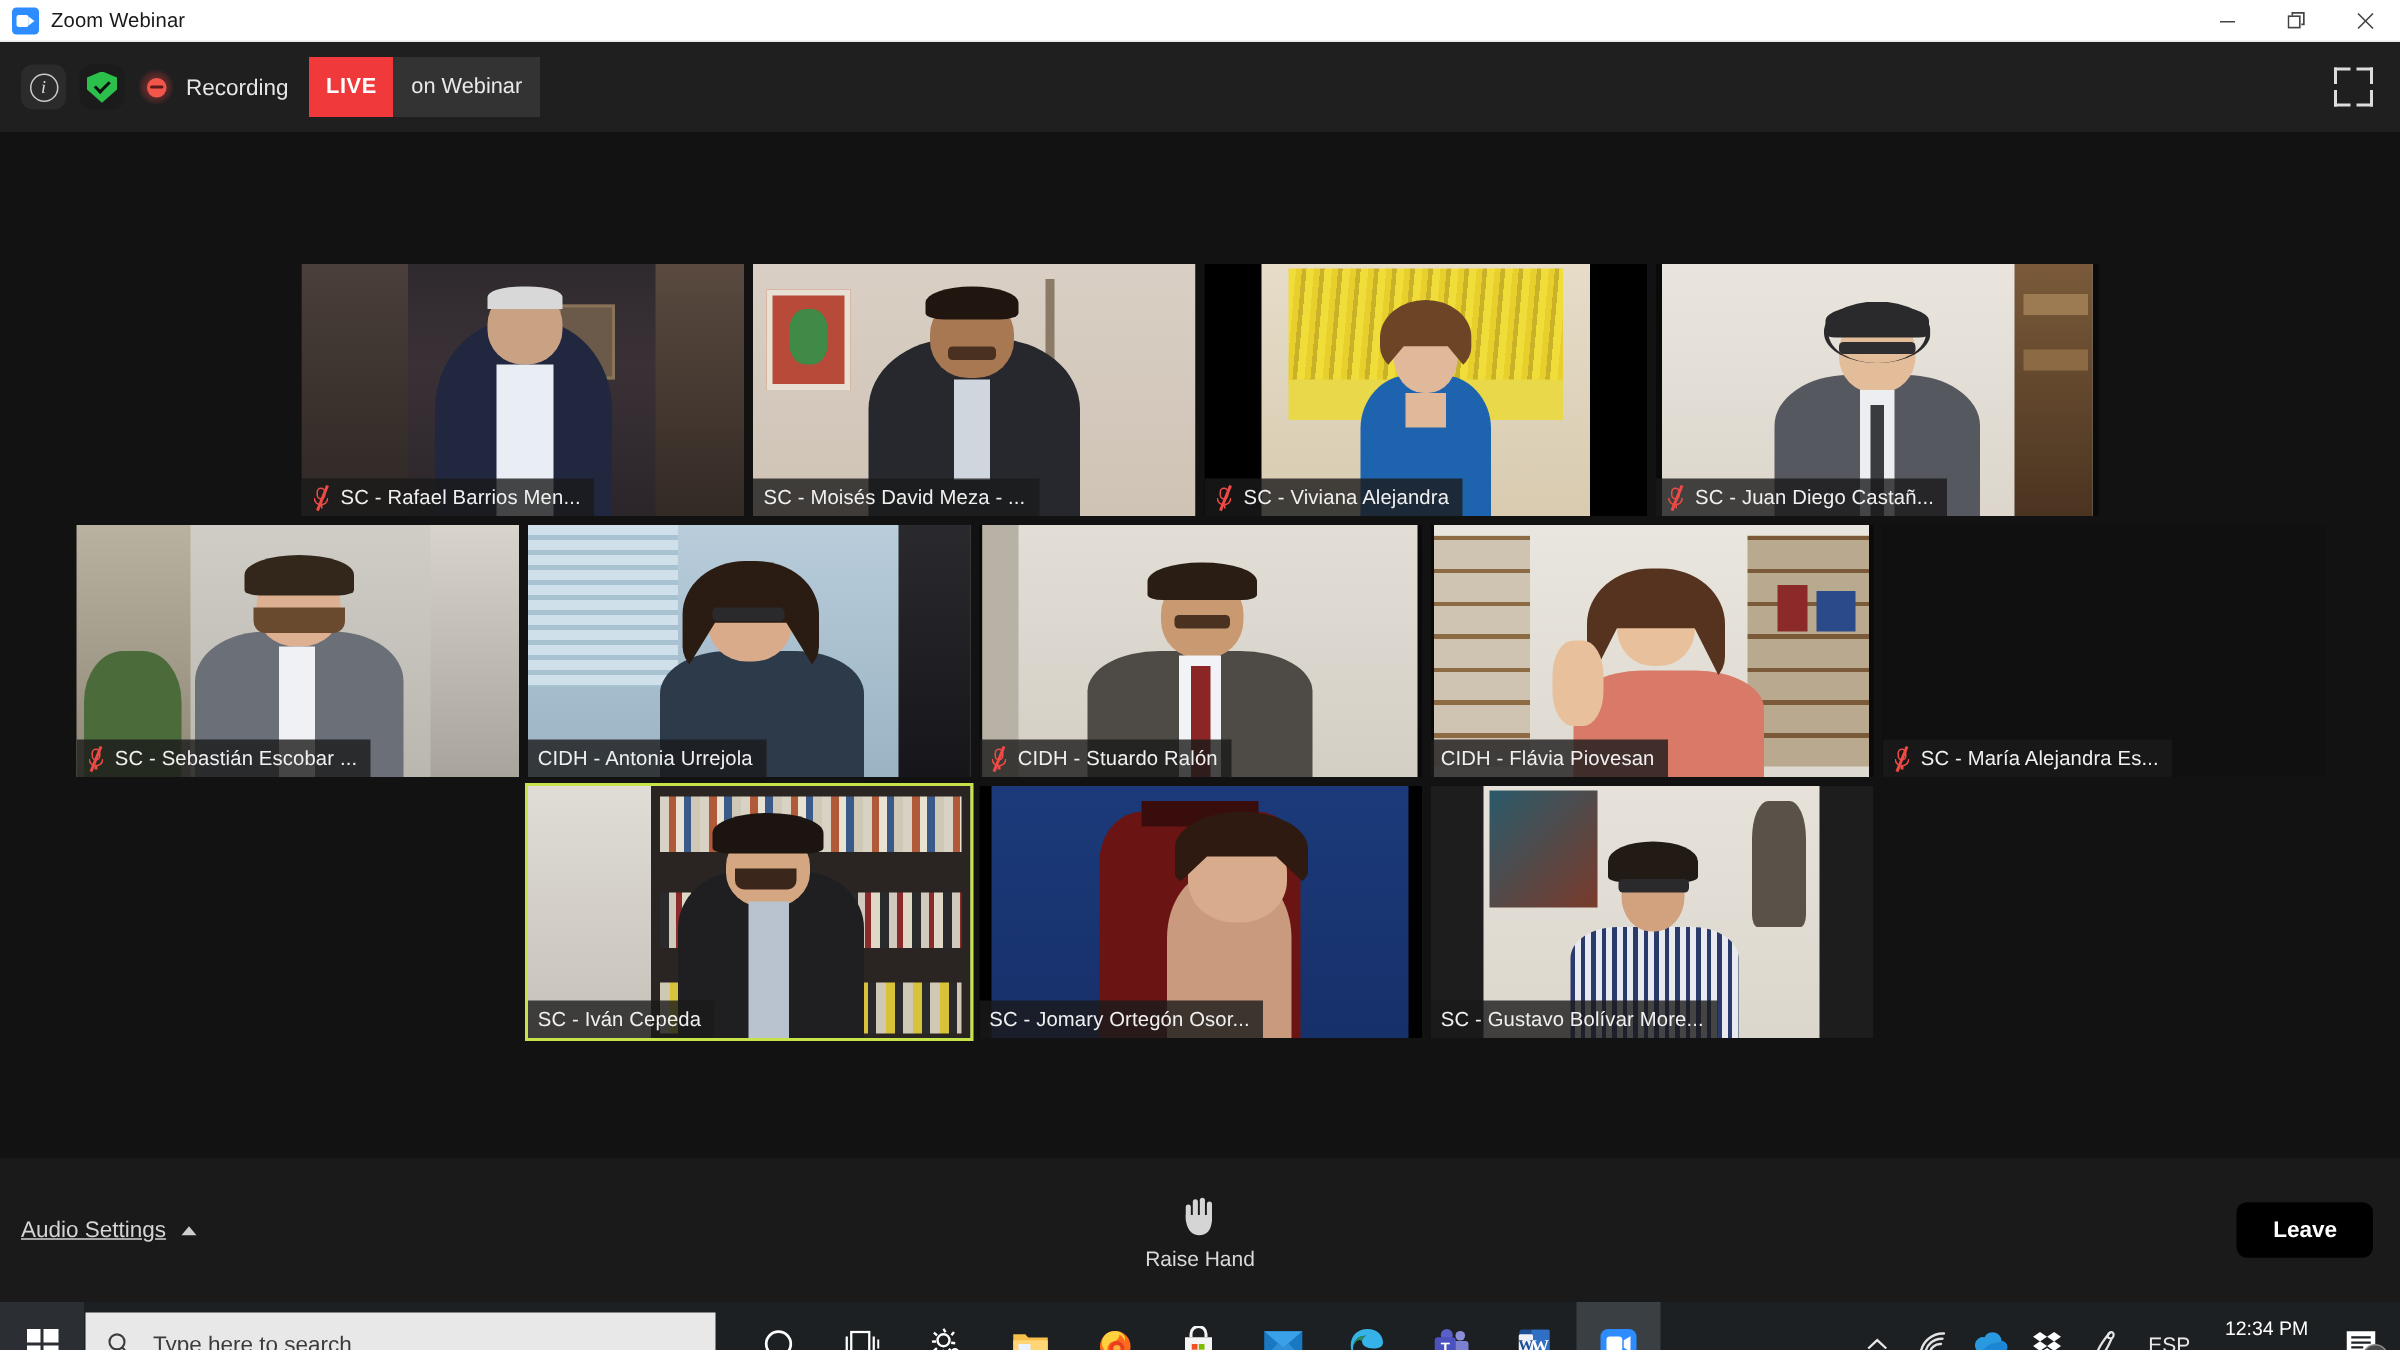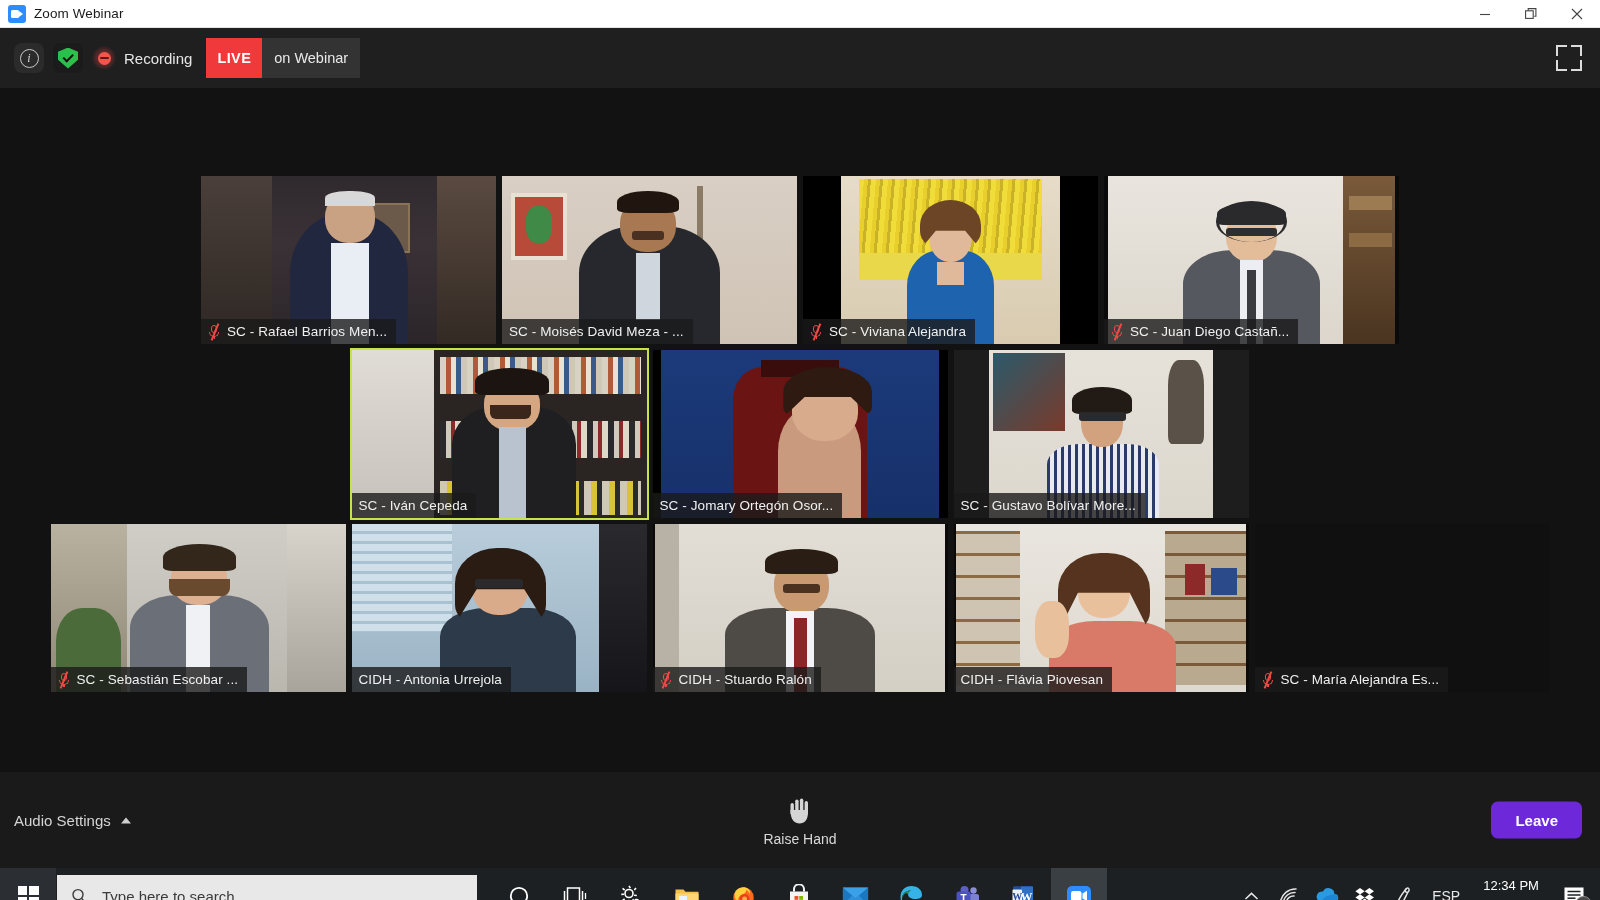--- a/index.html
+++ b/index.html
@@ -349,6 +349,100 @@
 
     <div class="row">
 
+      <div class="tile">
+        <div class="bg" style="background:linear-gradient(180deg,#cfcdc6 0%,#b9b7ae 100%);">
+          <div style="position:absolute;left:0;top:0;width:26%;height:100%;background:linear-gradient(180deg,#b9b2a0,#8f8876);"></div>
+          <div style="position:absolute;left:2%;top:50%;width:22%;height:50%;background:#4b6b3a;border-radius:40% 40% 0 0;"></div>
+          <div style="position:absolute;right:0;top:0;width:20%;height:100%;background:linear-gradient(180deg,#d8d4cc,#a8a49c);"></div>
+          <div style="position:absolute;left:27%;top:42%;width:47%;height:58%;background:#6a6f78;border-radius:34% 34% 0 0;"></div>
+          <div style="position:absolute;left:41%;top:17%;width:19%;height:31%;background:#dcb091;border-radius:46%;"></div>
+          <div style="position:absolute;left:38%;top:12%;width:25%;height:16%;background:#33271c;border-radius:50% 50% 14% 14%;"></div>
+          <div style="position:absolute;left:40%;top:33%;width:21%;height:10%;background:#6a4a2e;border-radius:0 0 8px 8px;"></div>
+          <div style="position:absolute;left:46%;top:48%;width:8%;height:52%;background:#f0f1f4;"></div>
+        </div>
+        <div class="namebar">
+          <div class="mutedmic">
+              <div class="m1"></div>
+              <div class="m2"></div>
+              <div class="m3"></div>
+              <div class="slash"></div>
+            </div>
+          <div class="txt">SC - Sebastián Escobar ...</div>
+        </div>
+      </div>
+
+      <div class="tile">
+        <div class="bg" style="background:linear-gradient(180deg,#b9cddb 0%,#9ab3c4 100%);">
+          <div style="position:absolute;left:0;top:0;width:34%;height:64%;background:repeating-linear-gradient(180deg,#cfe0ea 0 7px,#a9c2d2 7px 10px);"></div>
+          <div style="position:absolute;right:0;top:0;width:16%;height:100%;background:linear-gradient(180deg,#2a2a2e,#15151a);"></div>
+          <div style="position:absolute;left:30%;top:50%;width:46%;height:50%;background:#2c3a4a;border-radius:34% 34% 0 0;"></div>
+          <div style="position:absolute;left:41%;top:22%;width:19%;height:32%;background:#d9ab8b;border-radius:46%;"></div>
+          <div style="position:absolute;left:35%;top:14%;width:31%;height:46%;background:#2a1c12;border-radius:46% 46% 26% 26%;clip-path:polygon(0 0,100% 0,100% 100%,76% 54%,24% 54%,0 100%);"></div>
+          <div style="position:absolute;left:42%;top:33%;width:16%;height:5%;background:#2a2a2c;border-radius:3px;"></div>
+        </div>
+        <div class="namebar">
+          <div class="txt">CIDH - Antonia Urrejola</div>
+        </div>
+      </div>
+
+      <div class="tile">
+        <div class="bg" style="background:#0a0a0a;">
+          <div style="position:absolute;left:1%;right:1%;top:0;bottom:0;background:linear-gradient(180deg,#e2ded6 0%,#d4cfc5 100%);">
+            <div style="position:absolute;left:0;top:0;width:8%;height:100%;background:#b8b2a6;"></div>
+            <div style="position:absolute;left:24%;top:50%;width:52%;height:50%;background:#4e4a46;border-radius:32% 32% 0 0;"></div>
+            <div style="position:absolute;left:41%;top:20%;width:19%;height:33%;background:#c99a72;border-radius:46%;"></div>
+            <div style="position:absolute;left:38%;top:15%;width:25%;height:15%;background:#2a1d13;border-radius:50% 50% 14% 14%;"></div>
+            <div style="position:absolute;left:44%;top:36%;width:13%;height:5%;background:#4a3120;border-radius:3px;"></div>
+            <div style="position:absolute;left:45%;top:52%;width:10%;height:48%;background:#f2f3f6;"></div>
+            <div style="position:absolute;left:48%;top:56%;width:4.5%;height:44%;background:#8c2626;"></div>
+          </div>
+        </div>
+        <div class="namebar">
+          <div class="mutedmic">
+              <div class="m1"></div>
+              <div class="m2"></div>
+              <div class="m3"></div>
+              <div class="slash"></div>
+            </div>
+          <div class="txt">CIDH - Stuardo Ralón</div>
+        </div>
+      </div>
+
+      <div class="tile">
+        <div class="bg" style="background:#0a0a0a;">
+          <div style="position:absolute;left:1%;right:1%;top:0;bottom:0;background:linear-gradient(180deg,#e9e6df 0%,#ded9d0 100%);">
+            <div style="position:absolute;left:0;top:4%;width:22%;height:92%;background:repeating-linear-gradient(180deg,#8c6a44 0 3px,#cfc4b2 3px 22px);"></div>
+            <div style="position:absolute;right:0;top:4%;width:28%;height:92%;background:repeating-linear-gradient(180deg,#7a5a38 0 3px,#b9a98e 3px 22px);"></div>
+            <div style="position:absolute;right:3%;top:26%;width:9%;height:16%;background:#2a4a8a;"></div>
+            <div style="position:absolute;right:14%;top:24%;width:7%;height:18%;background:#8c2a2a;"></div>
+            <div style="position:absolute;left:32%;top:58%;width:44%;height:42%;background:#d97a68;border-radius:36% 36% 0 0;"></div>
+            <div style="position:absolute;left:42%;top:24%;width:18%;height:32%;background:#e8c09c;border-radius:46%;"></div>
+            <div style="position:absolute;left:35%;top:17%;width:32%;height:48%;background:#55331e;border-radius:46% 46% 26% 26%;clip-path:polygon(0 0,100% 0,100% 100%,78% 50%,22% 50%,0 100%);"></div>
+            <div style="position:absolute;left:27%;top:46%;width:12%;height:34%;background:#e8c09c;border-radius:40%;"></div>
+          </div>
+        </div>
+        <div class="namebar">
+          <div class="txt">CIDH - Flávia Piovesan</div>
+        </div>
+
+      </div>
+
+      <div class="tile">
+        <div class="bg" style="background:#101010;"></div>
+        <div class="namebar">
+          <div class="mutedmic">
+              <div class="m1"></div>
+              <div class="m2"></div>
+              <div class="m3"></div>
+              <div class="slash"></div>
+            </div>
+          <div class="txt">SC - María Alejandra Es...</div>
+        </div>
+      </div>
+    </div>
+
+    <div class="row">
+
       <div class="tile active">
         <div class="bg" style="background:linear-gradient(180deg,#ddd9d2 0%,#cfcac2 100%);">
           <div style="position:absolute;left:0;top:0;width:28%;height:100%;background:linear-gradient(180deg,#e0dcd6,#c6c2ba);"></div>
@@ -399,100 +493,6 @@
       </div>
     </div>
 
-    <div class="row">
-
-      <div class="tile">
-        <div class="bg" style="background:linear-gradient(180deg,#cfcdc6 0%,#b9b7ae 100%);">
-          <div style="position:absolute;left:0;top:0;width:26%;height:100%;background:linear-gradient(180deg,#b9b2a0,#8f8876);"></div>
-          <div style="position:absolute;left:2%;top:50%;width:22%;height:50%;background:#4b6b3a;border-radius:40% 40% 0 0;"></div>
-          <div style="position:absolute;right:0;top:0;width:20%;height:100%;background:linear-gradient(180deg,#d8d4cc,#a8a49c);"></div>
-          <div style="position:absolute;left:27%;top:42%;width:47%;height:58%;background:#6a6f78;border-radius:34% 34% 0 0;"></div>
-          <div style="position:absolute;left:41%;top:17%;width:19%;height:31%;background:#dcb091;border-radius:46%;"></div>
-          <div style="position:absolute;left:38%;top:12%;width:25%;height:16%;background:#33271c;border-radius:50% 50% 14% 14%;"></div>
-          <div style="position:absolute;left:40%;top:33%;width:21%;height:10%;background:#6a4a2e;border-radius:0 0 8px 8px;"></div>
-          <div style="position:absolute;left:46%;top:48%;width:8%;height:52%;background:#f0f1f4;"></div>
-        </div>
-        <div class="namebar">
-          <div class="mutedmic">
-              <div class="m1"></div>
-              <div class="m2"></div>
-              <div class="m3"></div>
-              <div class="slash"></div>
-            </div>
-          <div class="txt">SC - Sebastián Escobar ...</div>
-        </div>
-      </div>
-
-      <div class="tile">
-        <div class="bg" style="background:linear-gradient(180deg,#b9cddb 0%,#9ab3c4 100%);">
-          <div style="position:absolute;left:0;top:0;width:34%;height:64%;background:repeating-linear-gradient(180deg,#cfe0ea 0 7px,#a9c2d2 7px 10px);"></div>
-          <div style="position:absolute;right:0;top:0;width:16%;height:100%;background:linear-gradient(180deg,#2a2a2e,#15151a);"></div>
-          <div style="position:absolute;left:30%;top:50%;width:46%;height:50%;background:#2c3a4a;border-radius:34% 34% 0 0;"></div>
-          <div style="position:absolute;left:41%;top:22%;width:19%;height:32%;background:#d9ab8b;border-radius:46%;"></div>
-          <div style="position:absolute;left:35%;top:14%;width:31%;height:46%;background:#2a1c12;border-radius:46% 46% 26% 26%;clip-path:polygon(0 0,100% 0,100% 100%,76% 54%,24% 54%,0 100%);"></div>
-          <div style="position:absolute;left:42%;top:33%;width:16%;height:5%;background:#2a2a2c;border-radius:3px;"></div>
-        </div>
-        <div class="namebar">
-          <div class="txt">CIDH - Antonia Urrejola</div>
-        </div>
-      </div>
-
-      <div class="tile">
-        <div class="bg" style="background:#0a0a0a;">
-          <div style="position:absolute;left:1%;right:1%;top:0;bottom:0;background:linear-gradient(180deg,#e2ded6 0%,#d4cfc5 100%);">
-            <div style="position:absolute;left:0;top:0;width:8%;height:100%;background:#b8b2a6;"></div>
-            <div style="position:absolute;left:24%;top:50%;width:52%;height:50%;background:#4e4a46;border-radius:32% 32% 0 0;"></div>
-            <div style="position:absolute;left:41%;top:20%;width:19%;height:33%;background:#c99a72;border-radius:46%;"></div>
-            <div style="position:absolute;left:38%;top:15%;width:25%;height:15%;background:#2a1d13;border-radius:50% 50% 14% 14%;"></div>
-            <div style="position:absolute;left:44%;top:36%;width:13%;height:5%;background:#4a3120;border-radius:3px;"></div>
-            <div style="position:absolute;left:45%;top:52%;width:10%;height:48%;background:#f2f3f6;"></div>
-            <div style="position:absolute;left:48%;top:56%;width:4.5%;height:44%;background:#8c2626;"></div>
-          </div>
-        </div>
-        <div class="namebar">
-          <div class="mutedmic">
-              <div class="m1"></div>
-              <div class="m2"></div>
-              <div class="m3"></div>
-              <div class="slash"></div>
-            </div>
-          <div class="txt">CIDH - Stuardo Ralón</div>
-        </div>
-      </div>
-
-      <div class="tile">
-        <div class="bg" style="background:#0a0a0a;">
-          <div style="position:absolute;left:1%;right:1%;top:0;bottom:0;background:linear-gradient(180deg,#e9e6df 0%,#ded9d0 100%);">
-            <div style="position:absolute;left:0;top:4%;width:22%;height:92%;background:repeating-linear-gradient(180deg,#8c6a44 0 3px,#cfc4b2 3px 22px);"></div>
-            <div style="position:absolute;right:0;top:4%;width:28%;height:92%;background:repeating-linear-gradient(180deg,#7a5a38 0 3px,#b9a98e 3px 22px);"></div>
-            <div style="position:absolute;right:3%;top:26%;width:9%;height:16%;background:#2a4a8a;"></div>
-            <div style="position:absolute;right:14%;top:24%;width:7%;height:18%;background:#8c2a2a;"></div>
-            <div style="position:absolute;left:32%;top:58%;width:44%;height:42%;background:#d97a68;border-radius:36% 36% 0 0;"></div>
-            <div style="position:absolute;left:42%;top:24%;width:18%;height:32%;background:#e8c09c;border-radius:46%;"></div>
-            <div style="position:absolute;left:35%;top:17%;width:32%;height:48%;background:#55331e;border-radius:46% 46% 26% 26%;clip-path:polygon(0 0,100% 0,100% 100%,78% 50%,22% 50%,0 100%);"></div>
-            <div style="position:absolute;left:27%;top:46%;width:12%;height:34%;background:#e8c09c;border-radius:40%;"></div>
-          </div>
-        </div>
-        <div class="namebar">
-          <div class="txt">CIDH - Flávia Piovesan</div>
-        </div>
-
-      </div>
-
-      <div class="tile">
-        <div class="bg" style="background:#101010;"></div>
-        <div class="namebar">
-          <div class="mutedmic">
-              <div class="m1"></div>
-              <div class="m2"></div>
-              <div class="m3"></div>
-              <div class="slash"></div>
-            </div>
-          <div class="txt">SC - María Alejandra Es...</div>
-        </div>
-      </div>
-    </div>
-
   </div>
 </div>
 

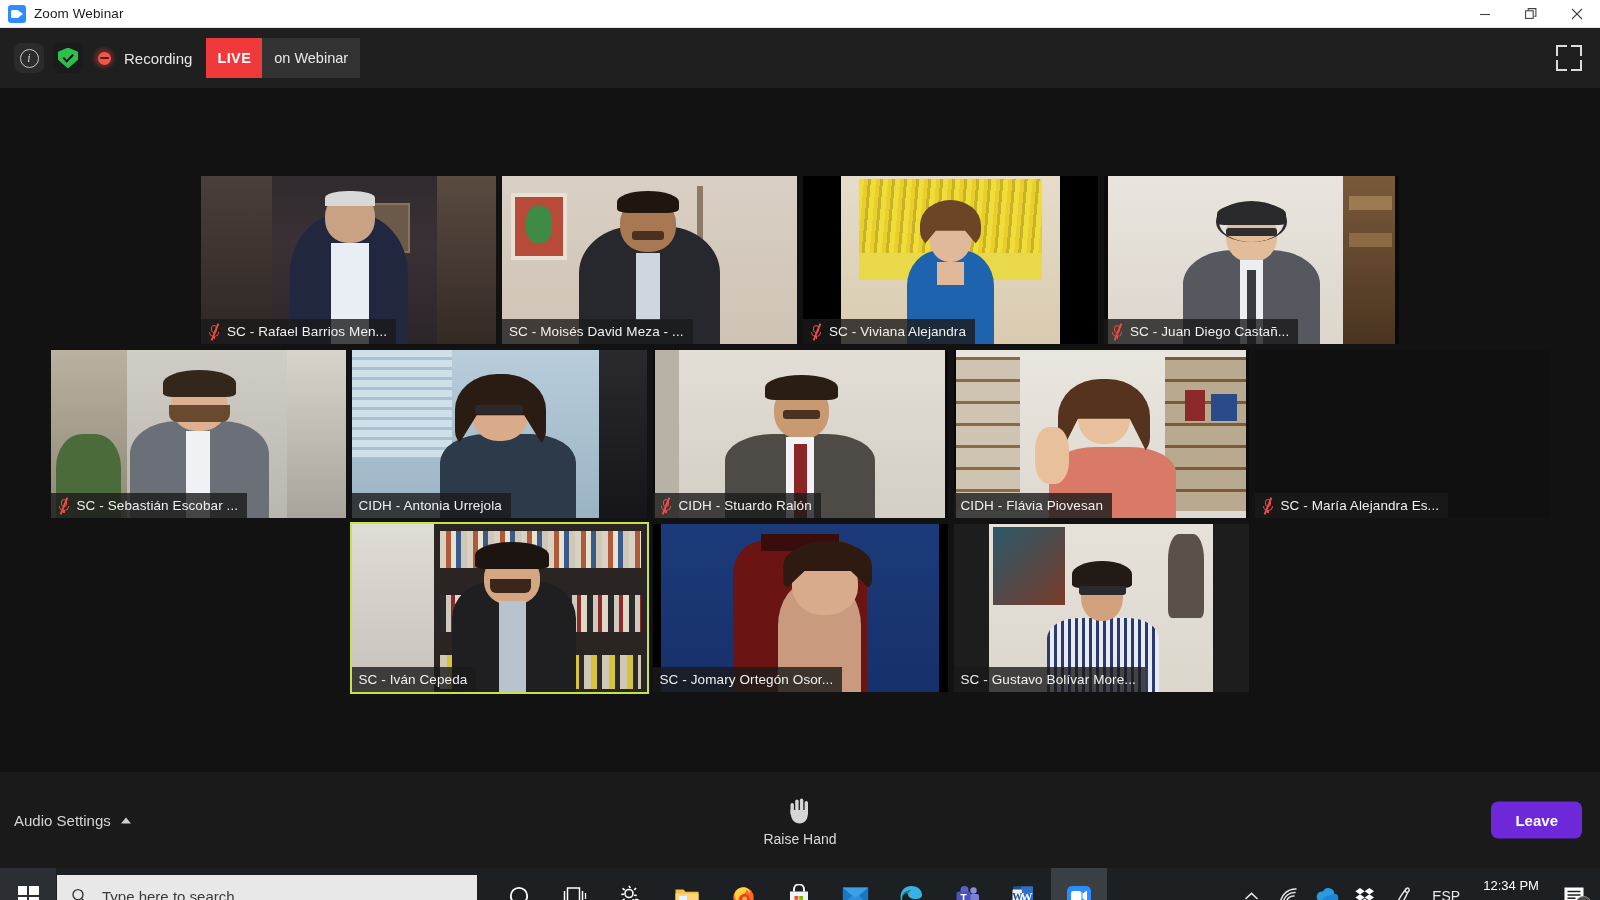--- a/index.html
+++ b/index.html
@@ -139,7 +139,7 @@
     position:absolute; left:14px; top:50%; transform:translateY(-50%);
     display:flex; align-items:center; gap:10px;
   }
-  .audio-settings .lbl{ font-size:15px; color:#d4d4d4; }
+  .audio-settings .lbl{ font-size:15px; color:#d4d4d4;text-decoration:underline; }
   .caret-up{
     width:0;height:0;border-left:5px solid transparent;border-right:5px solid transparent;
     border-bottom:6px solid #cfcfcf;

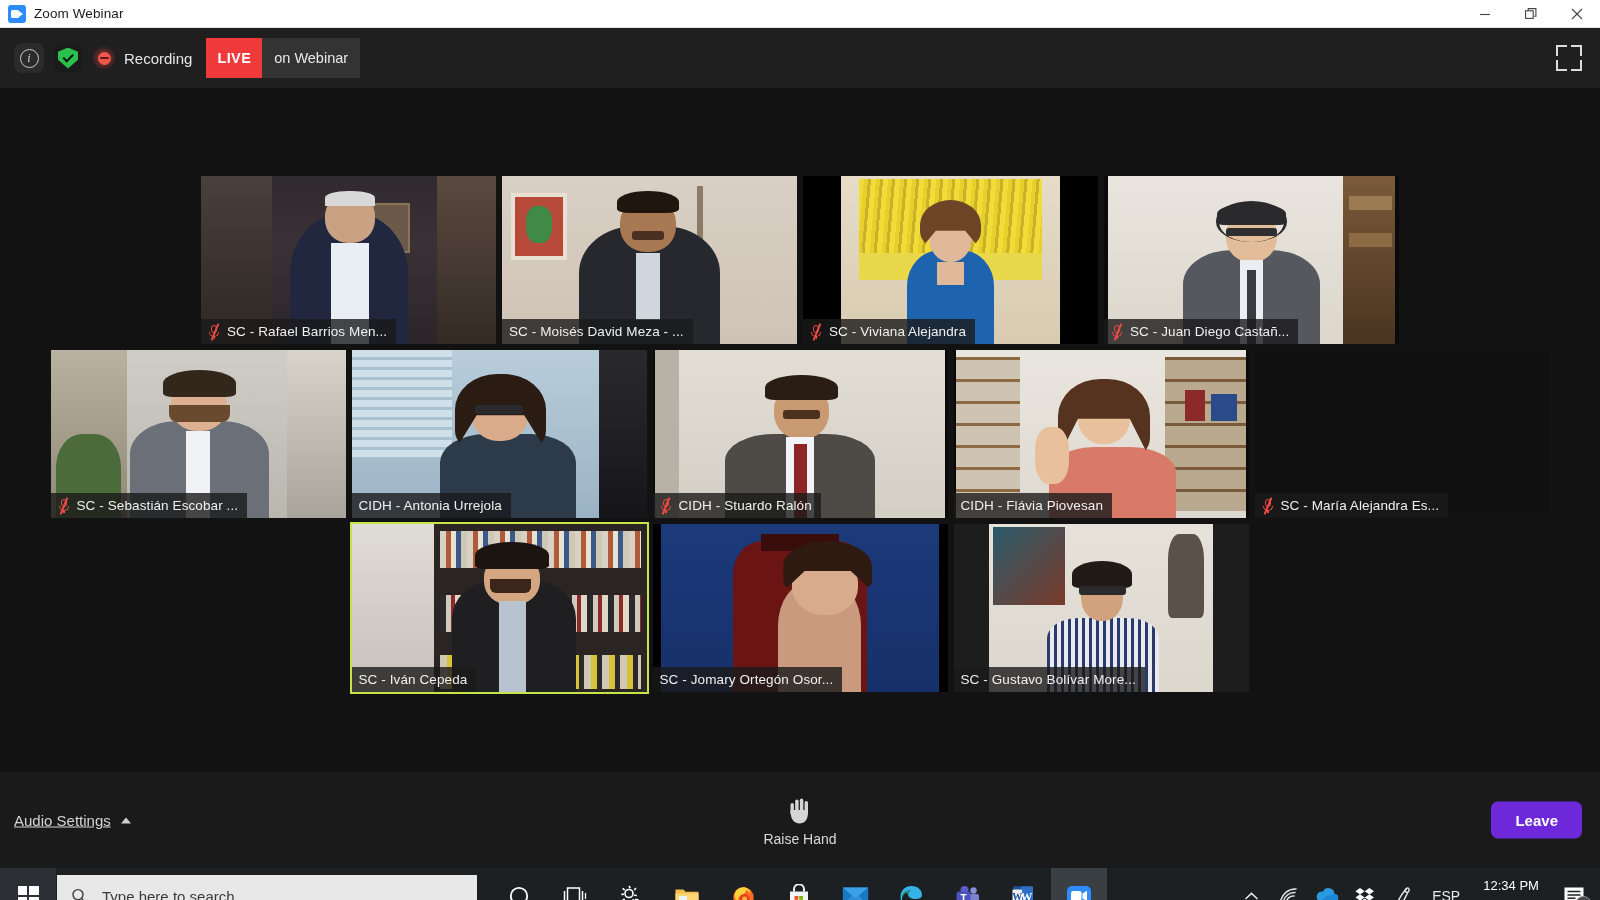--- a/index.html
+++ b/index.html
@@ -153,7 +153,7 @@
   .ctrl .lbl{ font-size:14px; color:#d9d9d9; white-space:nowrap; }
   .leave-btn{
     position:absolute; right:18px; top:50%; transform:translateY(-50%);
-    background:#6d28d9; color:#fff; font-size:15px; font-weight:bold;
+    background:#000000; color:#fff; font-size:15px; font-weight:bold;
     border:none; border-radius:7px; padding:10px 24px; cursor:pointer;
   }
 

